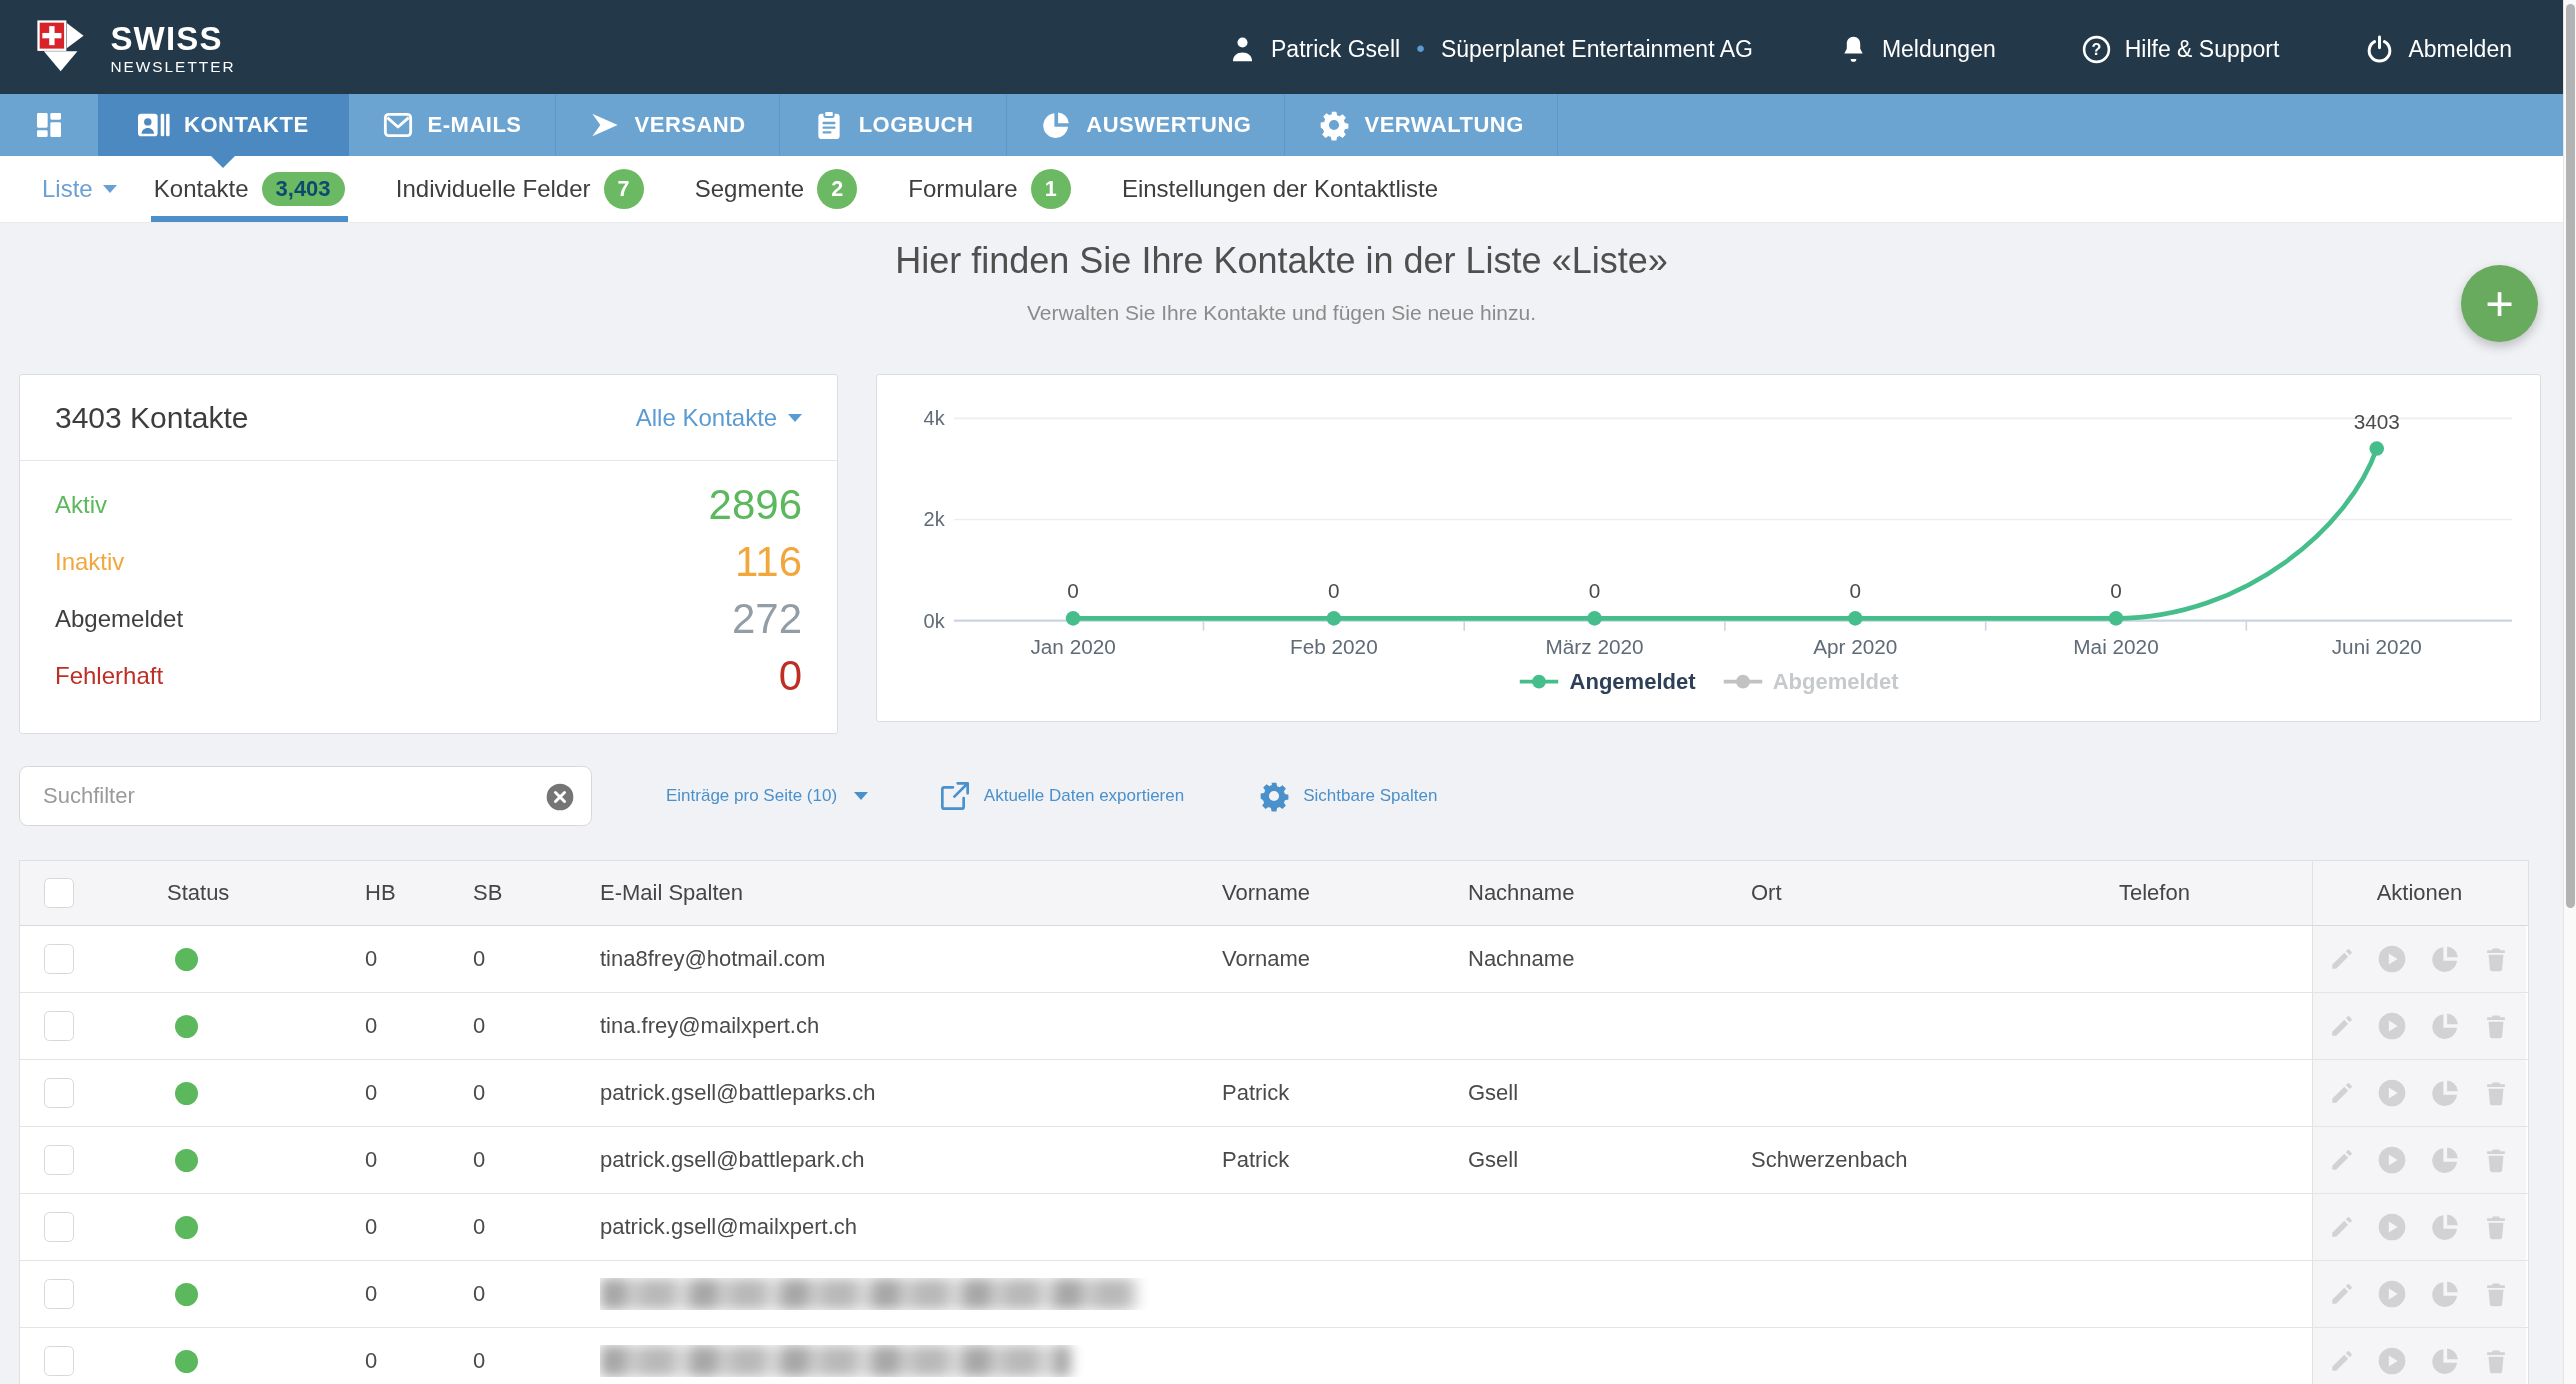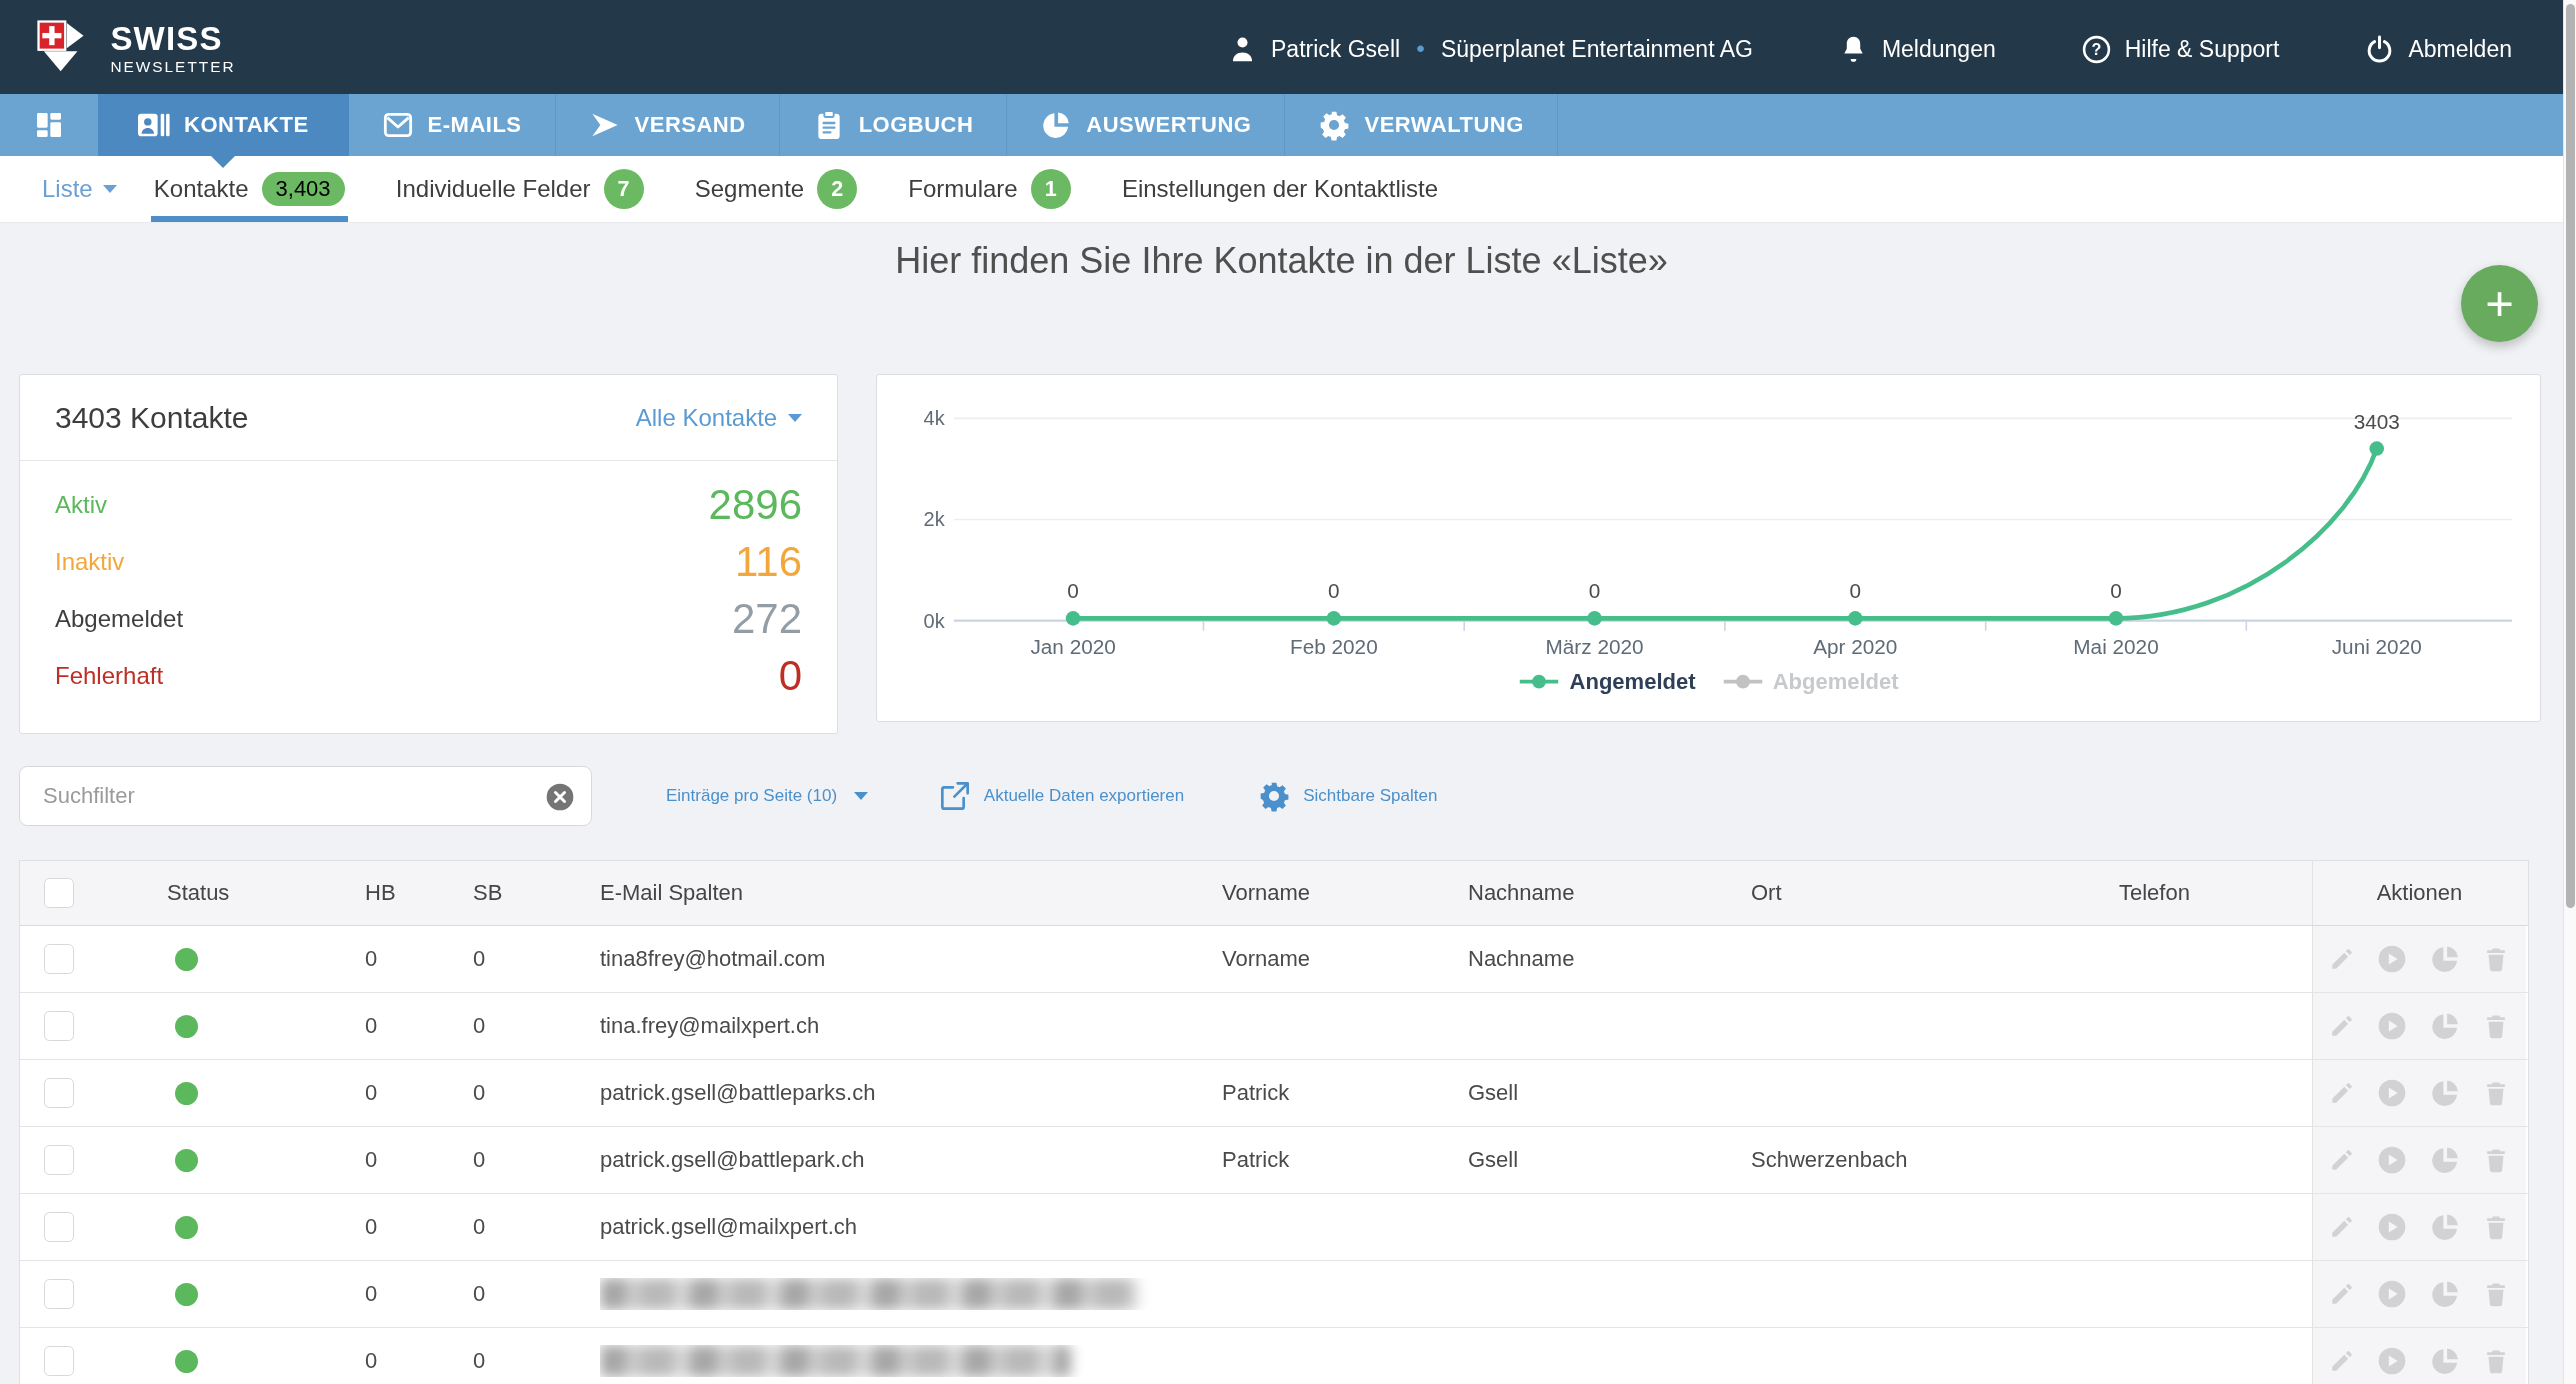--- a/index.html
+++ b/index.html
@@ -37,7 +37,7 @@
   .list-select .caret{border-top-color:#6aa0d3}
   .tab{display:flex;align-items:center;gap:13px;padding:0 3.1px;margin-right:45px;font-size:24px;color:#3e3e3e;position:relative;cursor:pointer;white-space:nowrap}
   .tab.active::after{content:"";position:absolute;left:0;right:0;bottom:0;height:6.2px;background:#4e8fc7}
-  .badge-pill{background:var(--badge-green,#6cb963);color:#000000;font-size:22px;font-weight:normal;padding:4px 14px;border-radius:24.6px}
+  .badge-pill{background:var(--badge-green,#6cb963);color:#0c4a6e;font-size:22px;font-weight:bold;padding:4px 14px;border-radius:24.6px}
   .badge-circle{background:var(--badge-green,#6cb963);color:#fff;font-size:21.5px;font-weight:bold;width:40px;height:40px;border-radius:50%;display:flex;align-items:center;justify-content:center}
 
   

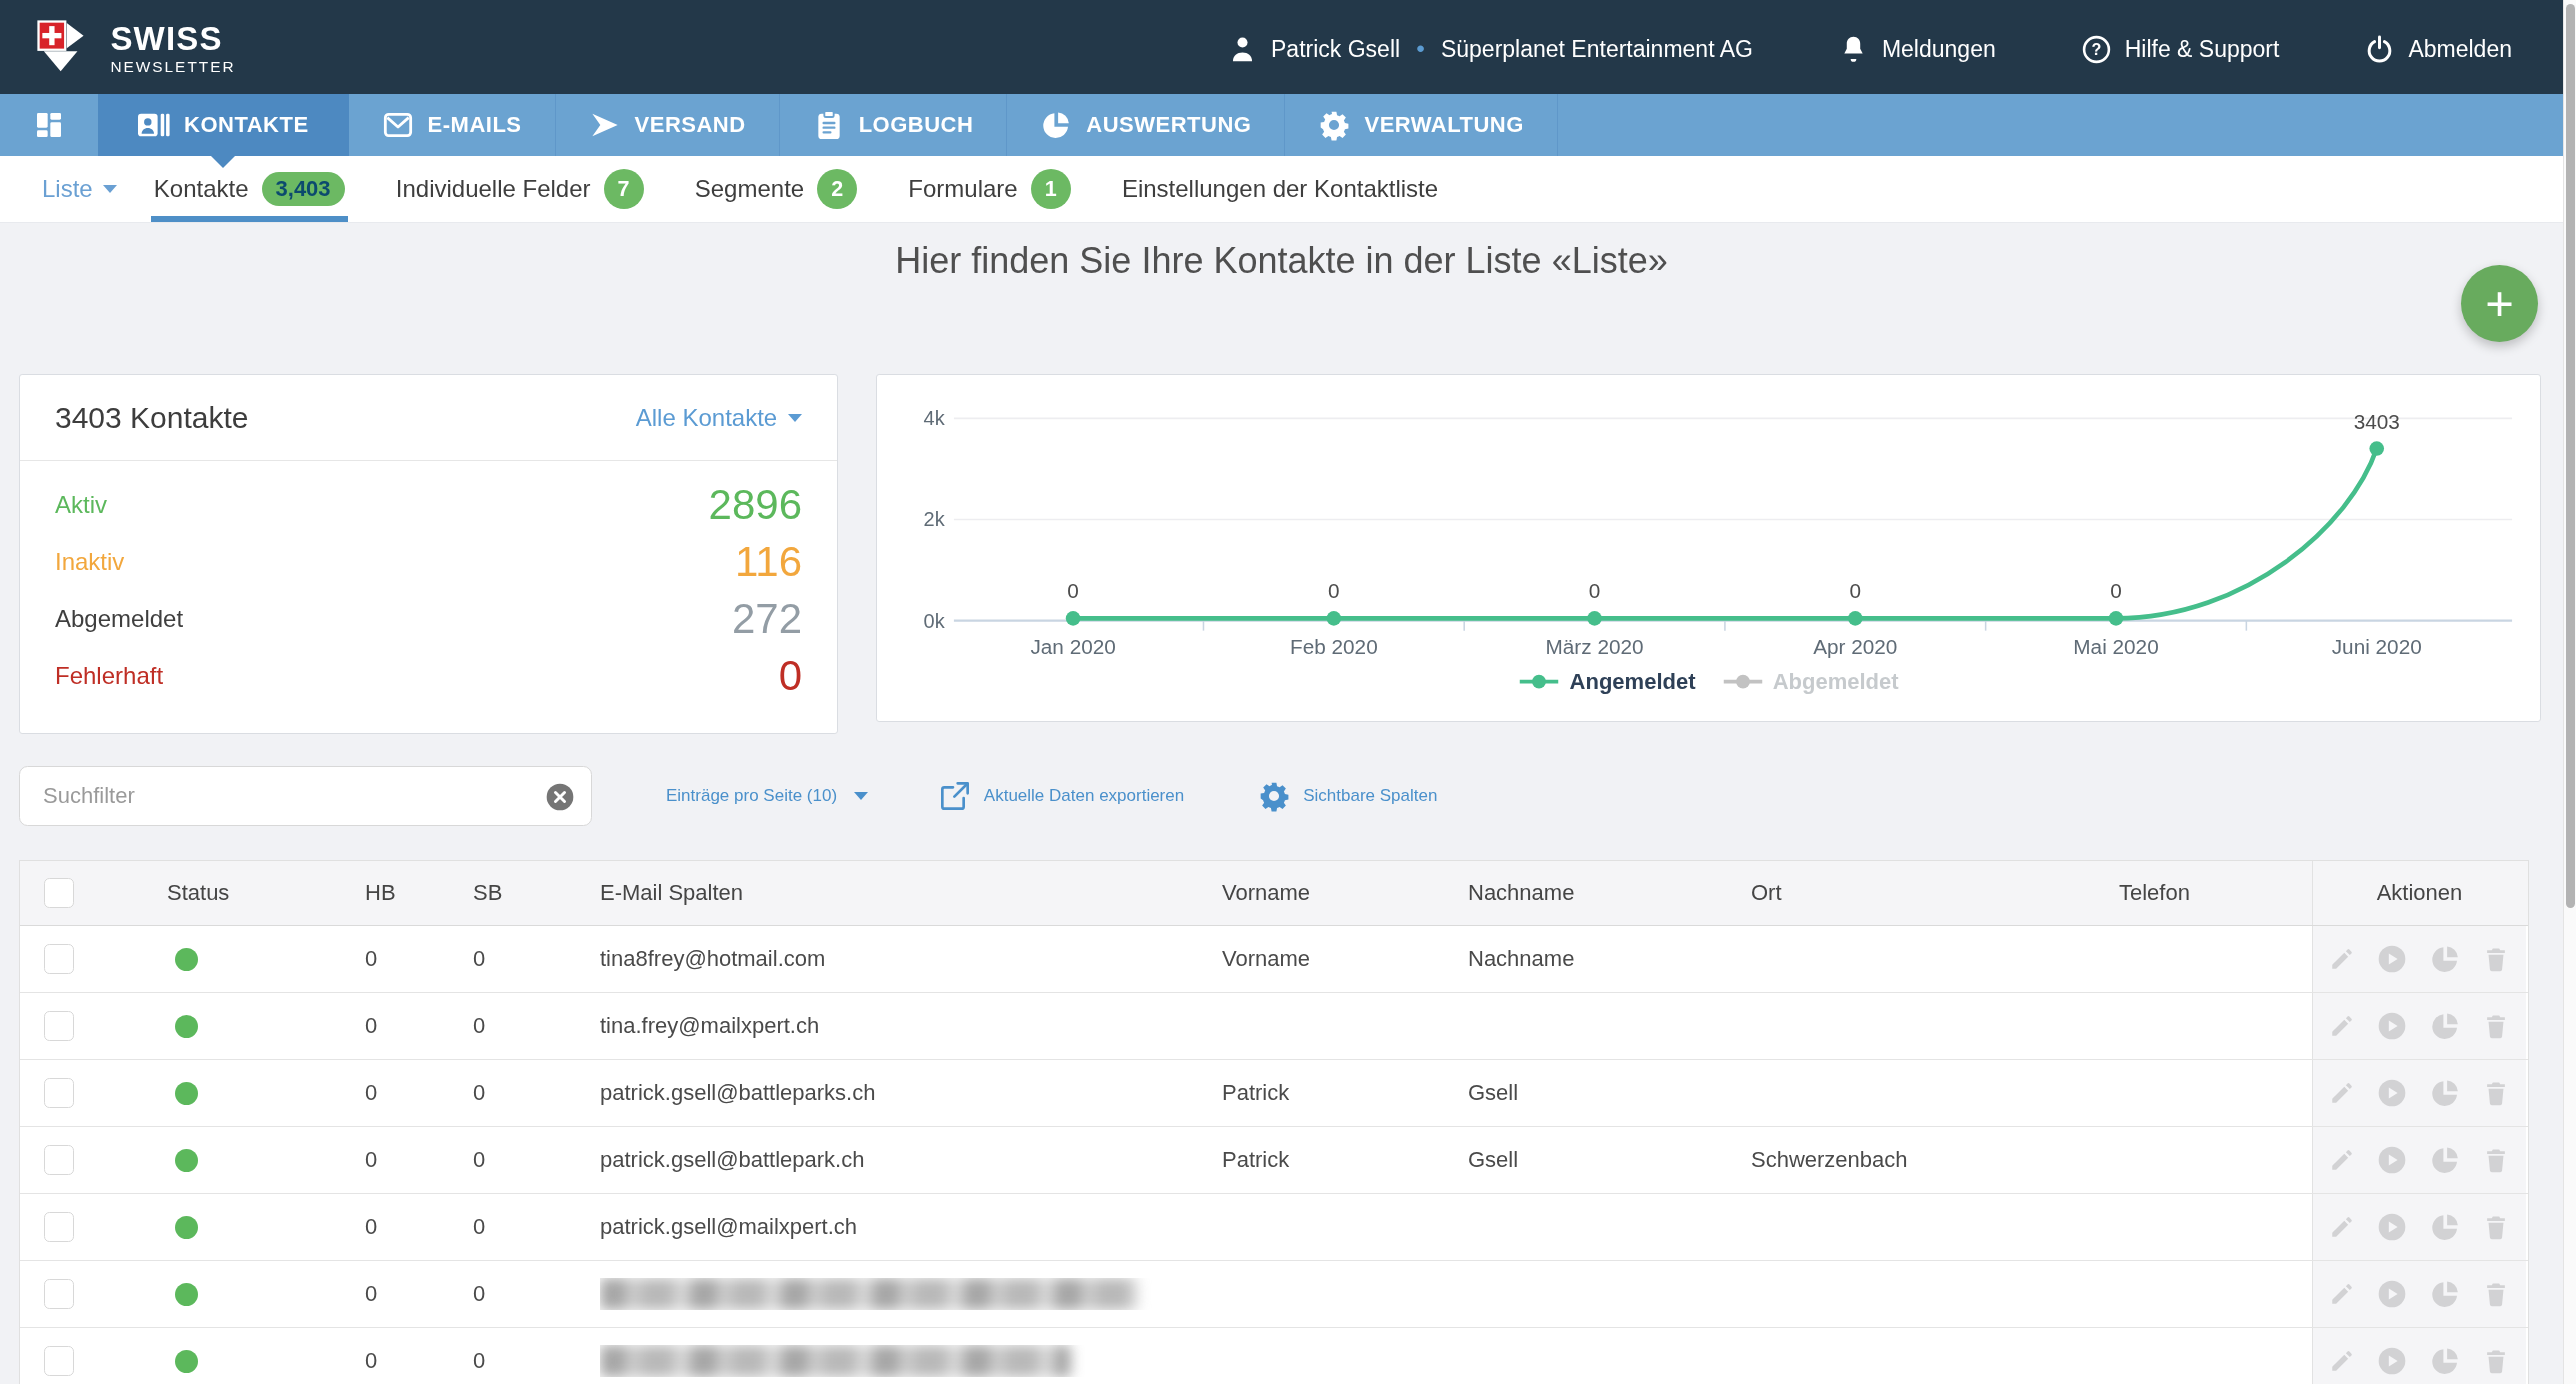--- a/index.html
+++ b/index.html
@@ -271,6 +271,7 @@
 
   <section class="hero">
     <h1 class="hero-title">Hier finden Sie Ihre Kontakte in der Liste «Liste»</h1>
+    <div class="hero-sub">Verwalten Sie Ihre Kontakte und fügen Sie neue hinzu.</div>
     <button class="fab">+</button>
   </section>
 

